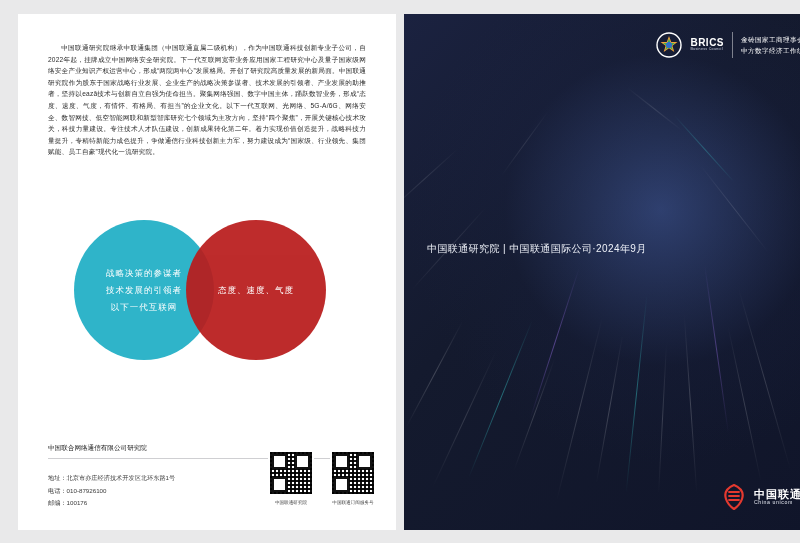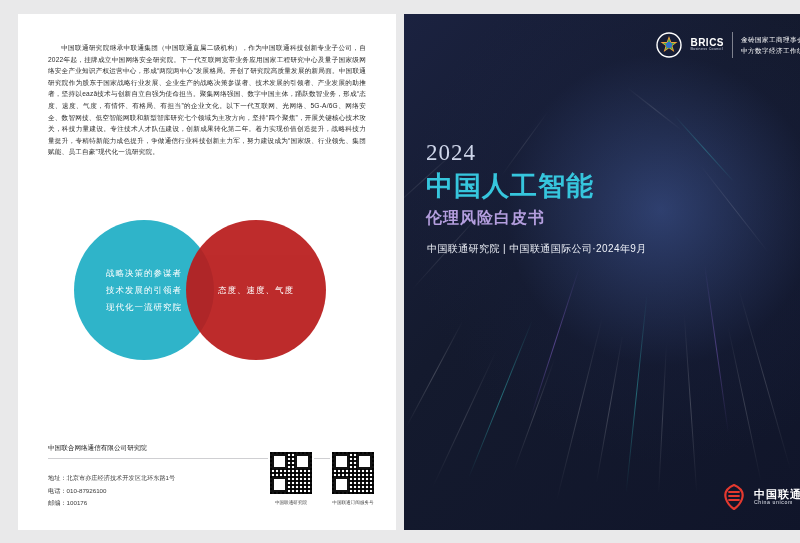--- a/index.html
+++ b/index.html
@@ -238,11 +238,6 @@
       </div>
     </div>
 
-    <div class="title-block">
-      <div class="year">2024</div>
-      <div class="main-title">中国人工智能</div>
-      <div class="sub-title">伦理风险白皮书</div>
-    </div>
 
     <div class="byline">中国联通研究院 | 中国联通国际公司·2024年9月</div>
 

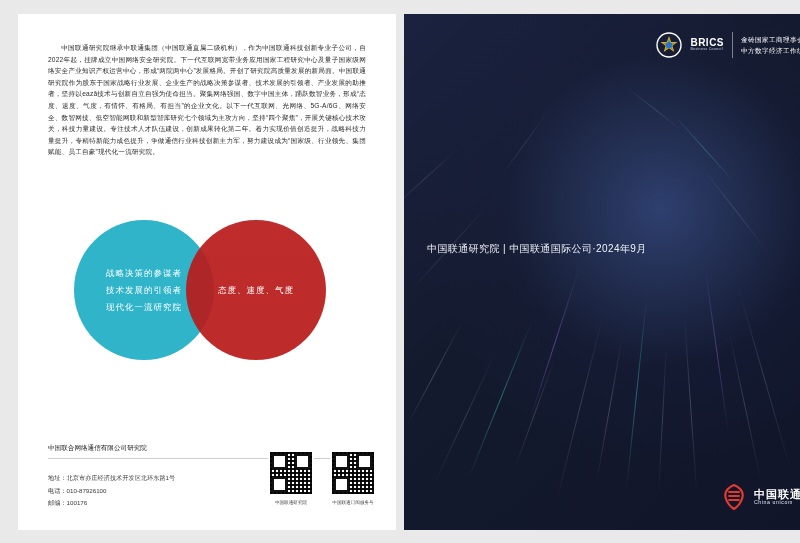--- a/index.html
+++ b/index.html
@@ -152,7 +152,7 @@
       <div class="circle circle-left">
         <span>战略决策的参谋者</span>
         <span>技术发展的引领者</span>
-        <span>现代化一流研究院</span>
+        <span>以下一代互联网</span>
       </div>
       <div class="circle circle-right">
         <span>态度、速度、气度</span>

